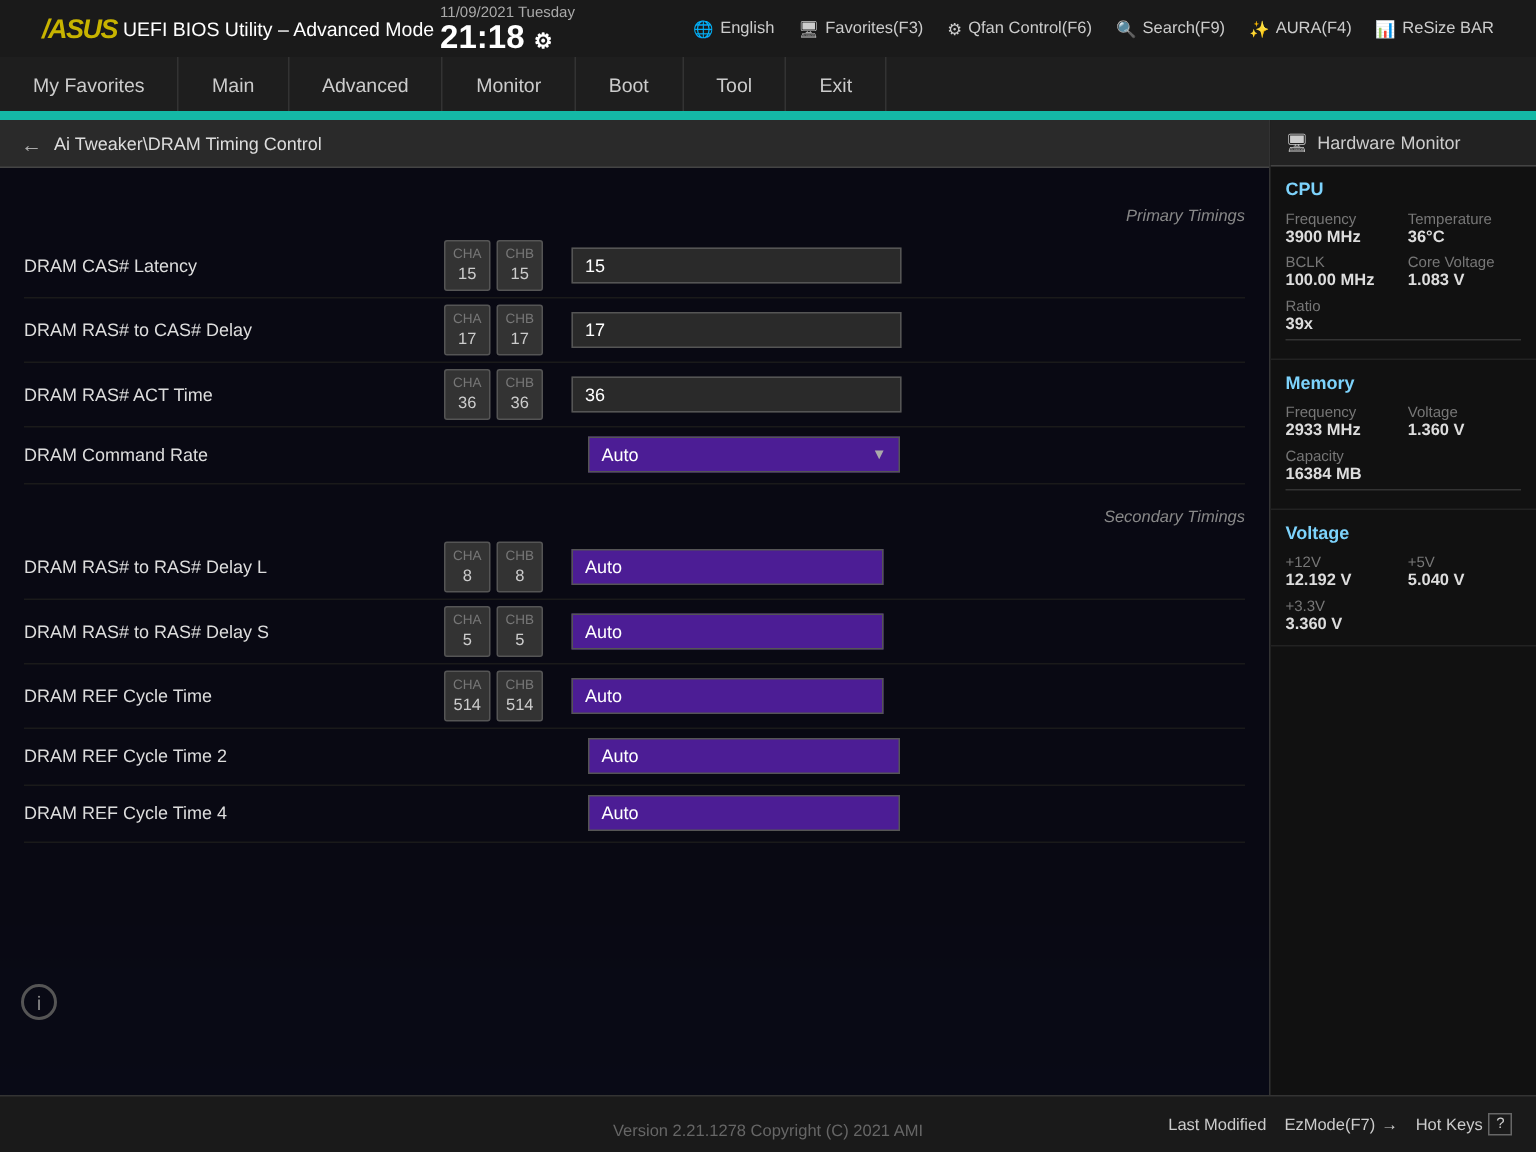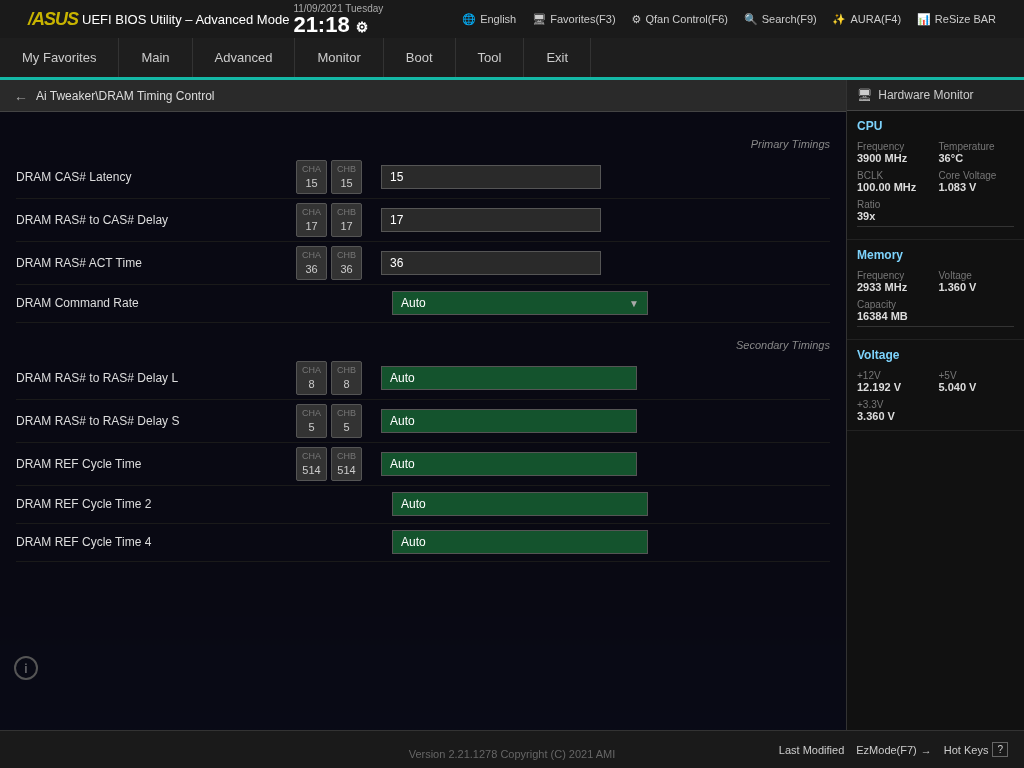--- a/index.html
+++ b/index.html
@@ -88,7 +88,7 @@
       height: 42px;
       display: flex;
       align-items: stretch;
-      border-bottom: 3px solid #14b8a6;
+      border-bottom: 6px solid #14b8a6;
       position: relative;
       z-index: 10;
     }

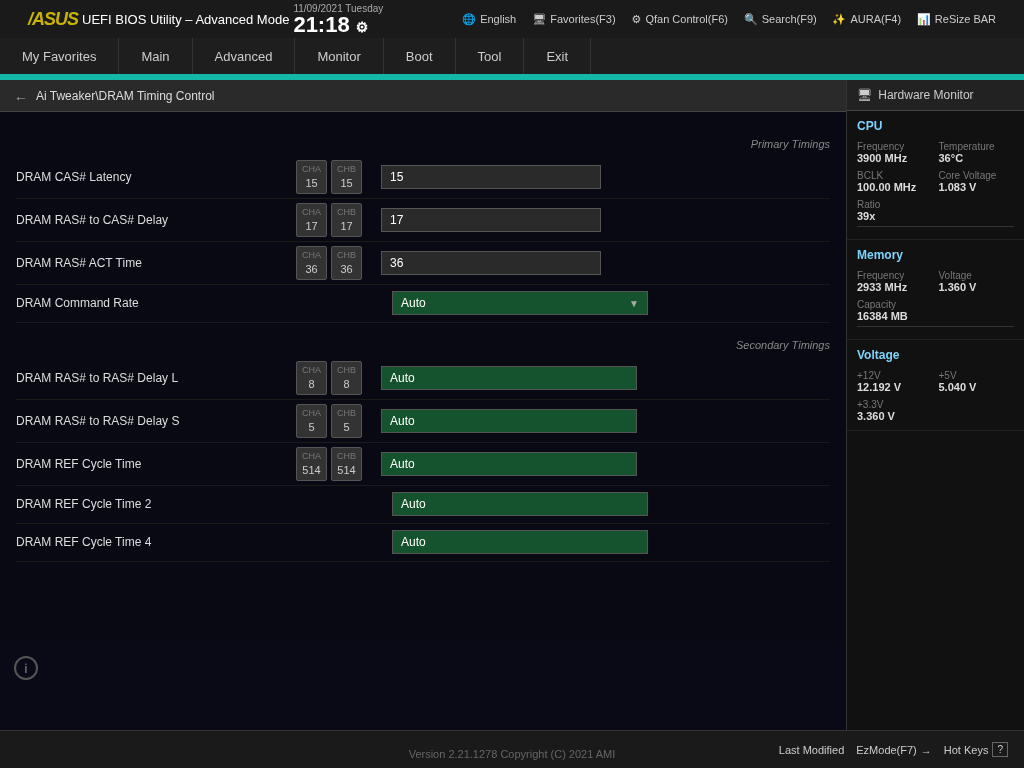--- a/index.html
+++ b/index.html
@@ -212,12 +212,12 @@
     }
 
     .setting-input-auto {
-      background: #14532d;
+      background: #4c1d95;
       border: 1px solid #555;
       color: #fff;
       font-size: 12px;
       padding: 4px 8px;
-      width: 256px;
+      width: 208px;
       display: flex;
       align-items: center;
       justify-content: space-between;

